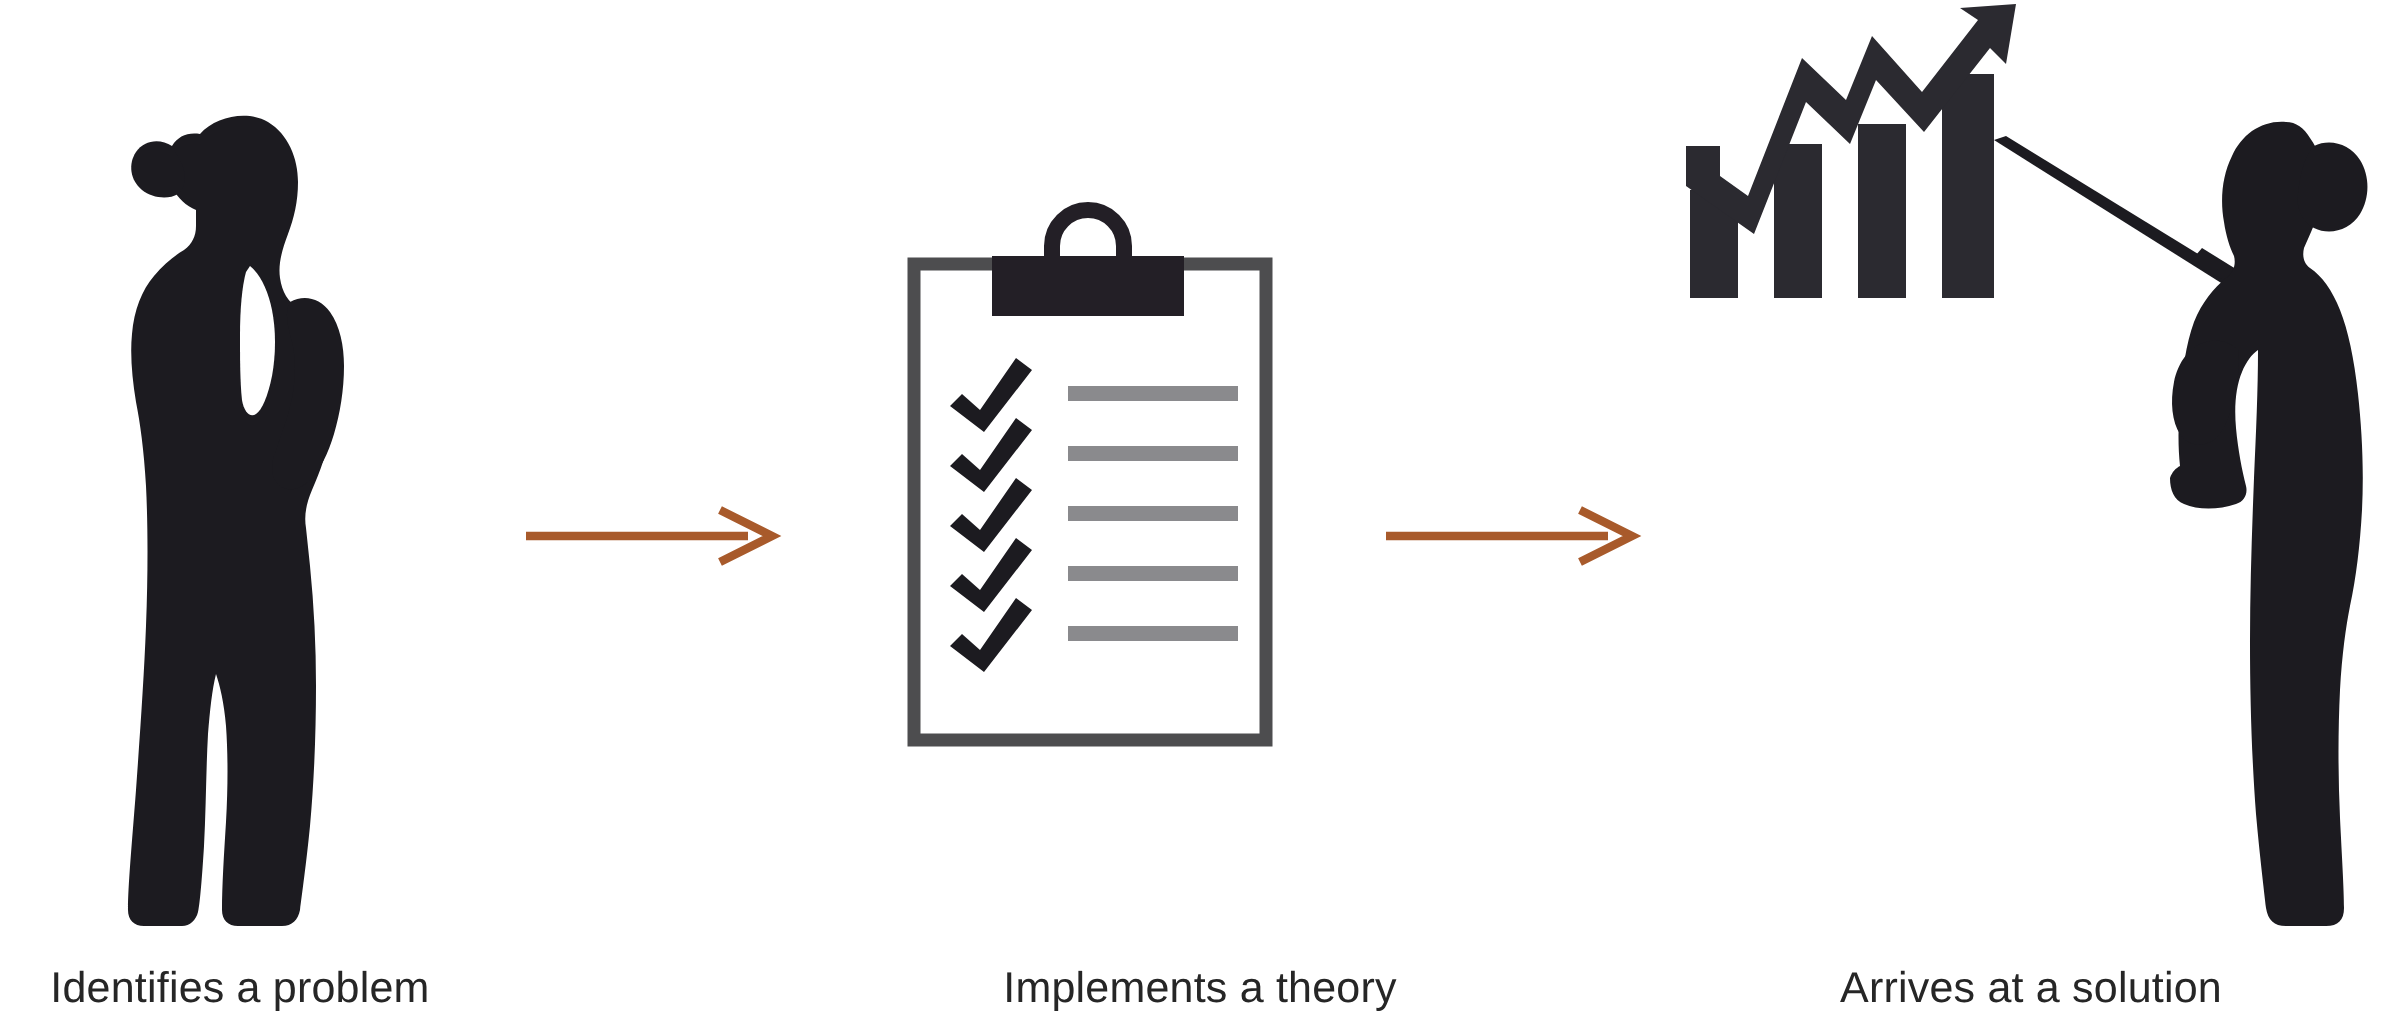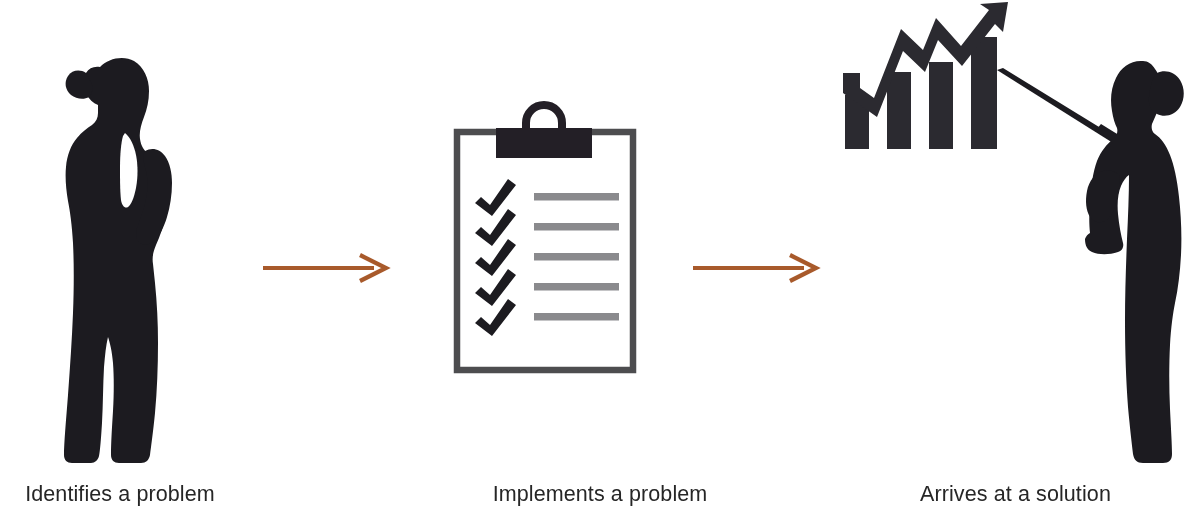--- a/index.html
+++ b/index.html
@@ -160,7 +160,7 @@
         <rect x="80" y="203" width="85" height="7.5" fill="#8a8a8d"></rect>
       </svg>
     </div>
-    <div class="caption" style="top:482px;">Implements a problem</div>
+    <div class="caption" style="top:482px;">Implements a theory</div>
   </div>
 
   <div class="arrow" style="left:692px; top:252px; width:128px; height:32px;">

